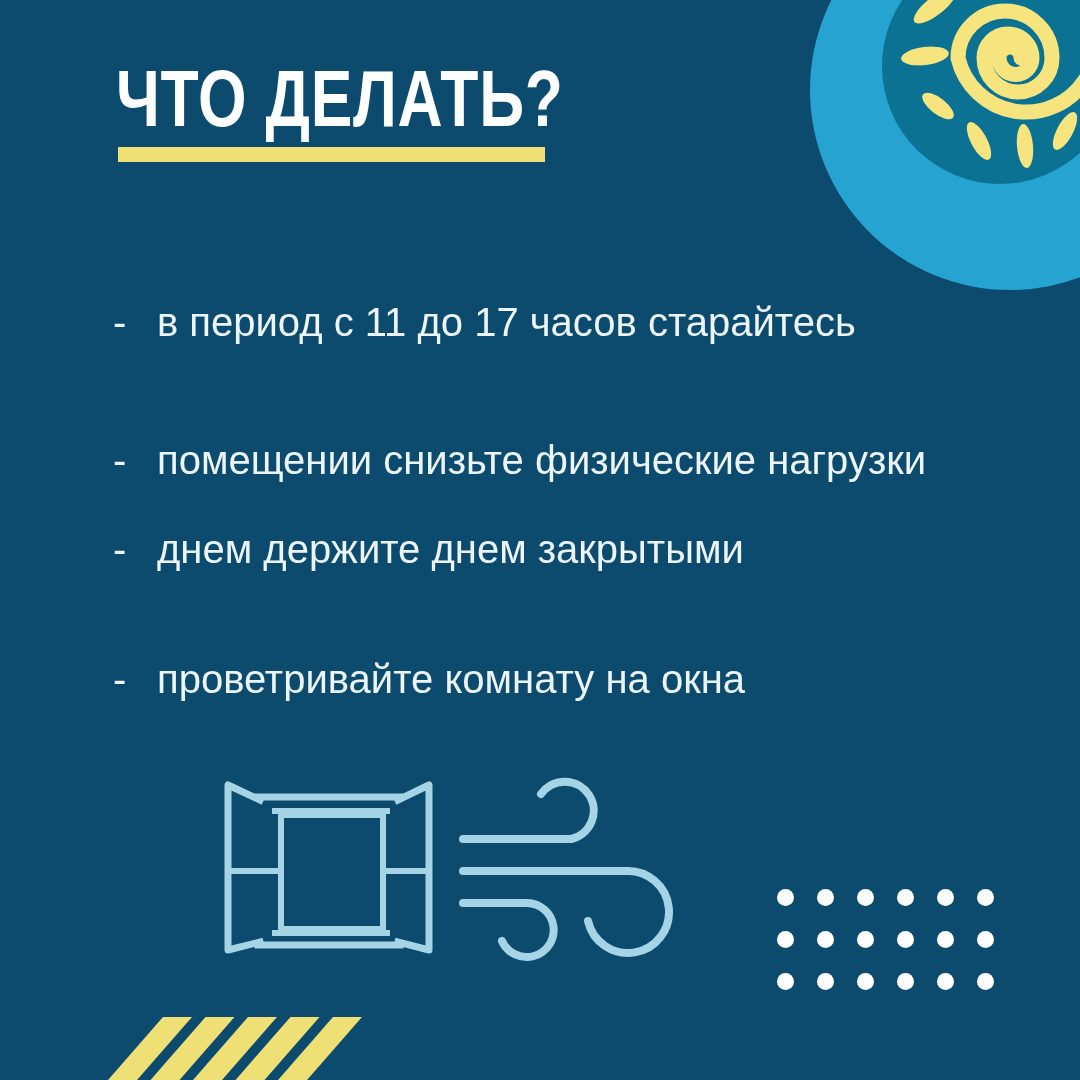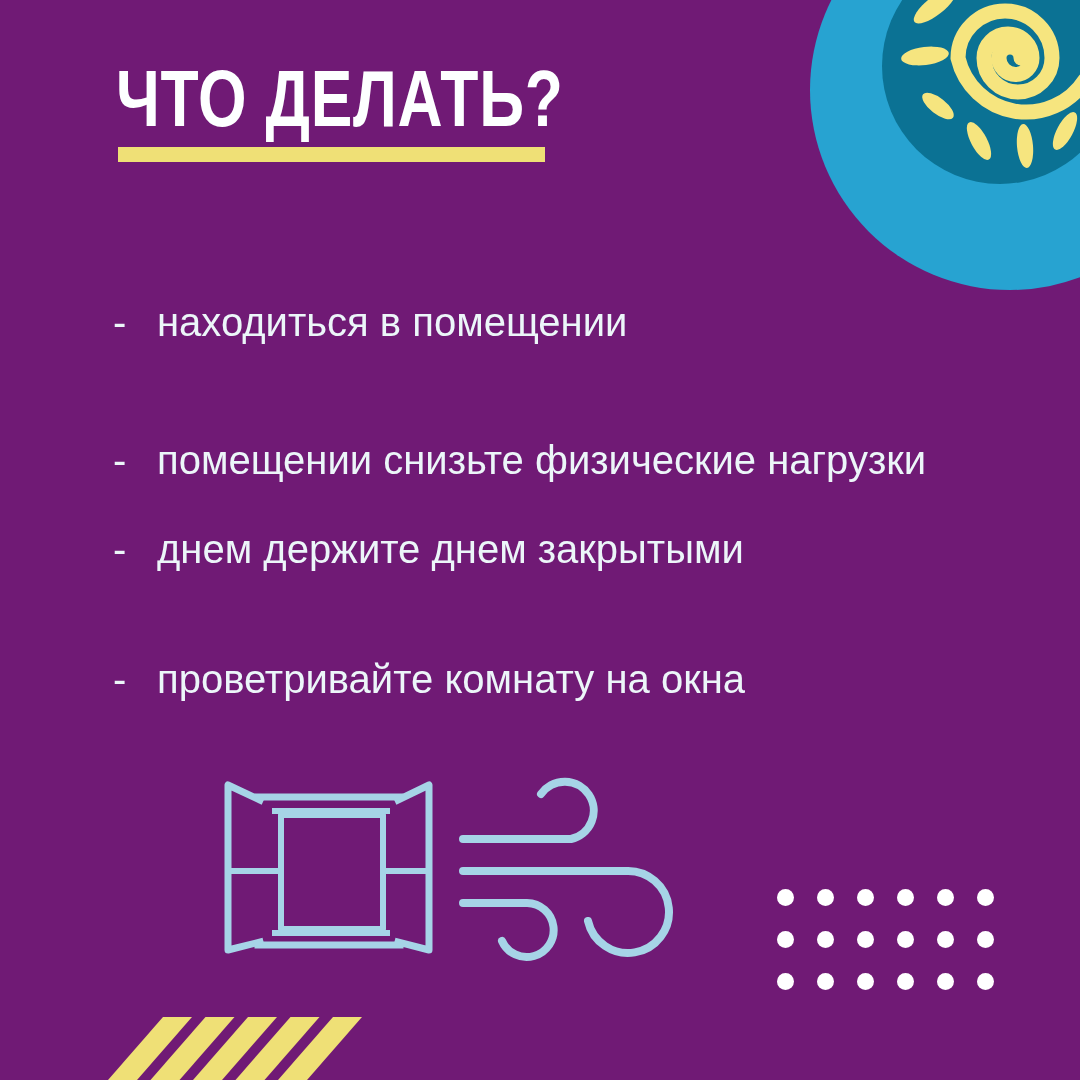--- a/index.html
+++ b/index.html
@@ -5,7 +5,7 @@
   html,body{margin:0;padding:0;background:#0f81a8;}
   .card{
     position:relative;width:1080px;height:1080px;overflow:hidden;
-    background:#701a75;font-family:"Liberation Sans","DejaVu Sans",sans-serif;
+    background:#0c4a6e;font-family:"Liberation Sans","DejaVu Sans",sans-serif;
   }
   
   .circle-light{position:absolute;left:810px;top:-110px;width:400px;height:400px;

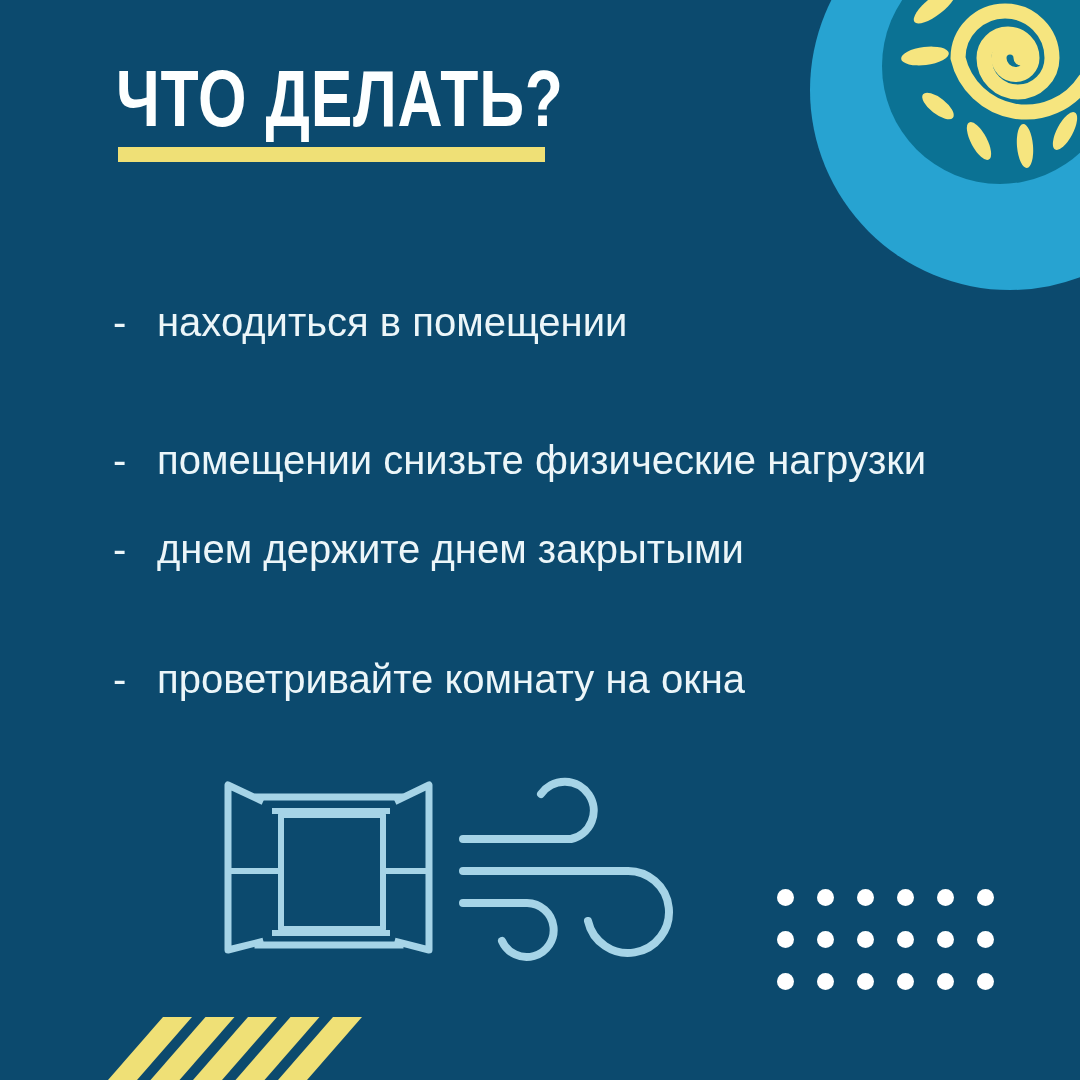--- a/index.html
+++ b/index.html
@@ -66,6 +66,7 @@
   <div class="bullet b1">
     <span class="marker">-</span>
     <span class="lines">
+      <div>в период с 11 до 17 часов старайтесь</div>
       <div>находиться в помещении</div>
     </span>
   </div>

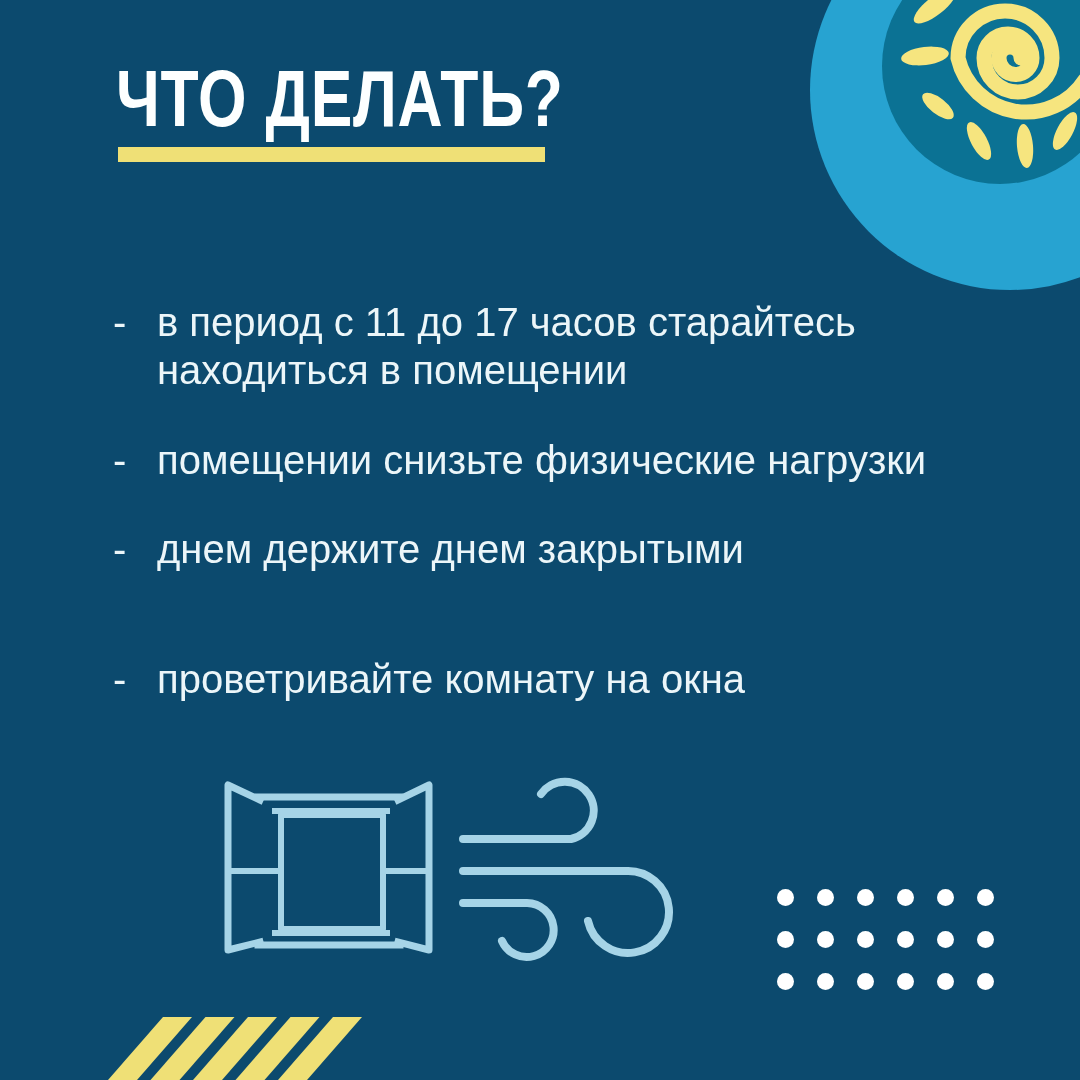--- a/index.html
+++ b/index.html
@@ -67,7 +67,6 @@
     <span class="marker">-</span>
     <span class="lines">
       <div>в период с 11 до 17 часов старайтесь</div>
-      <div>находиться в помещении</div>
     </span>
   </div>
   <div class="bullet b2">

